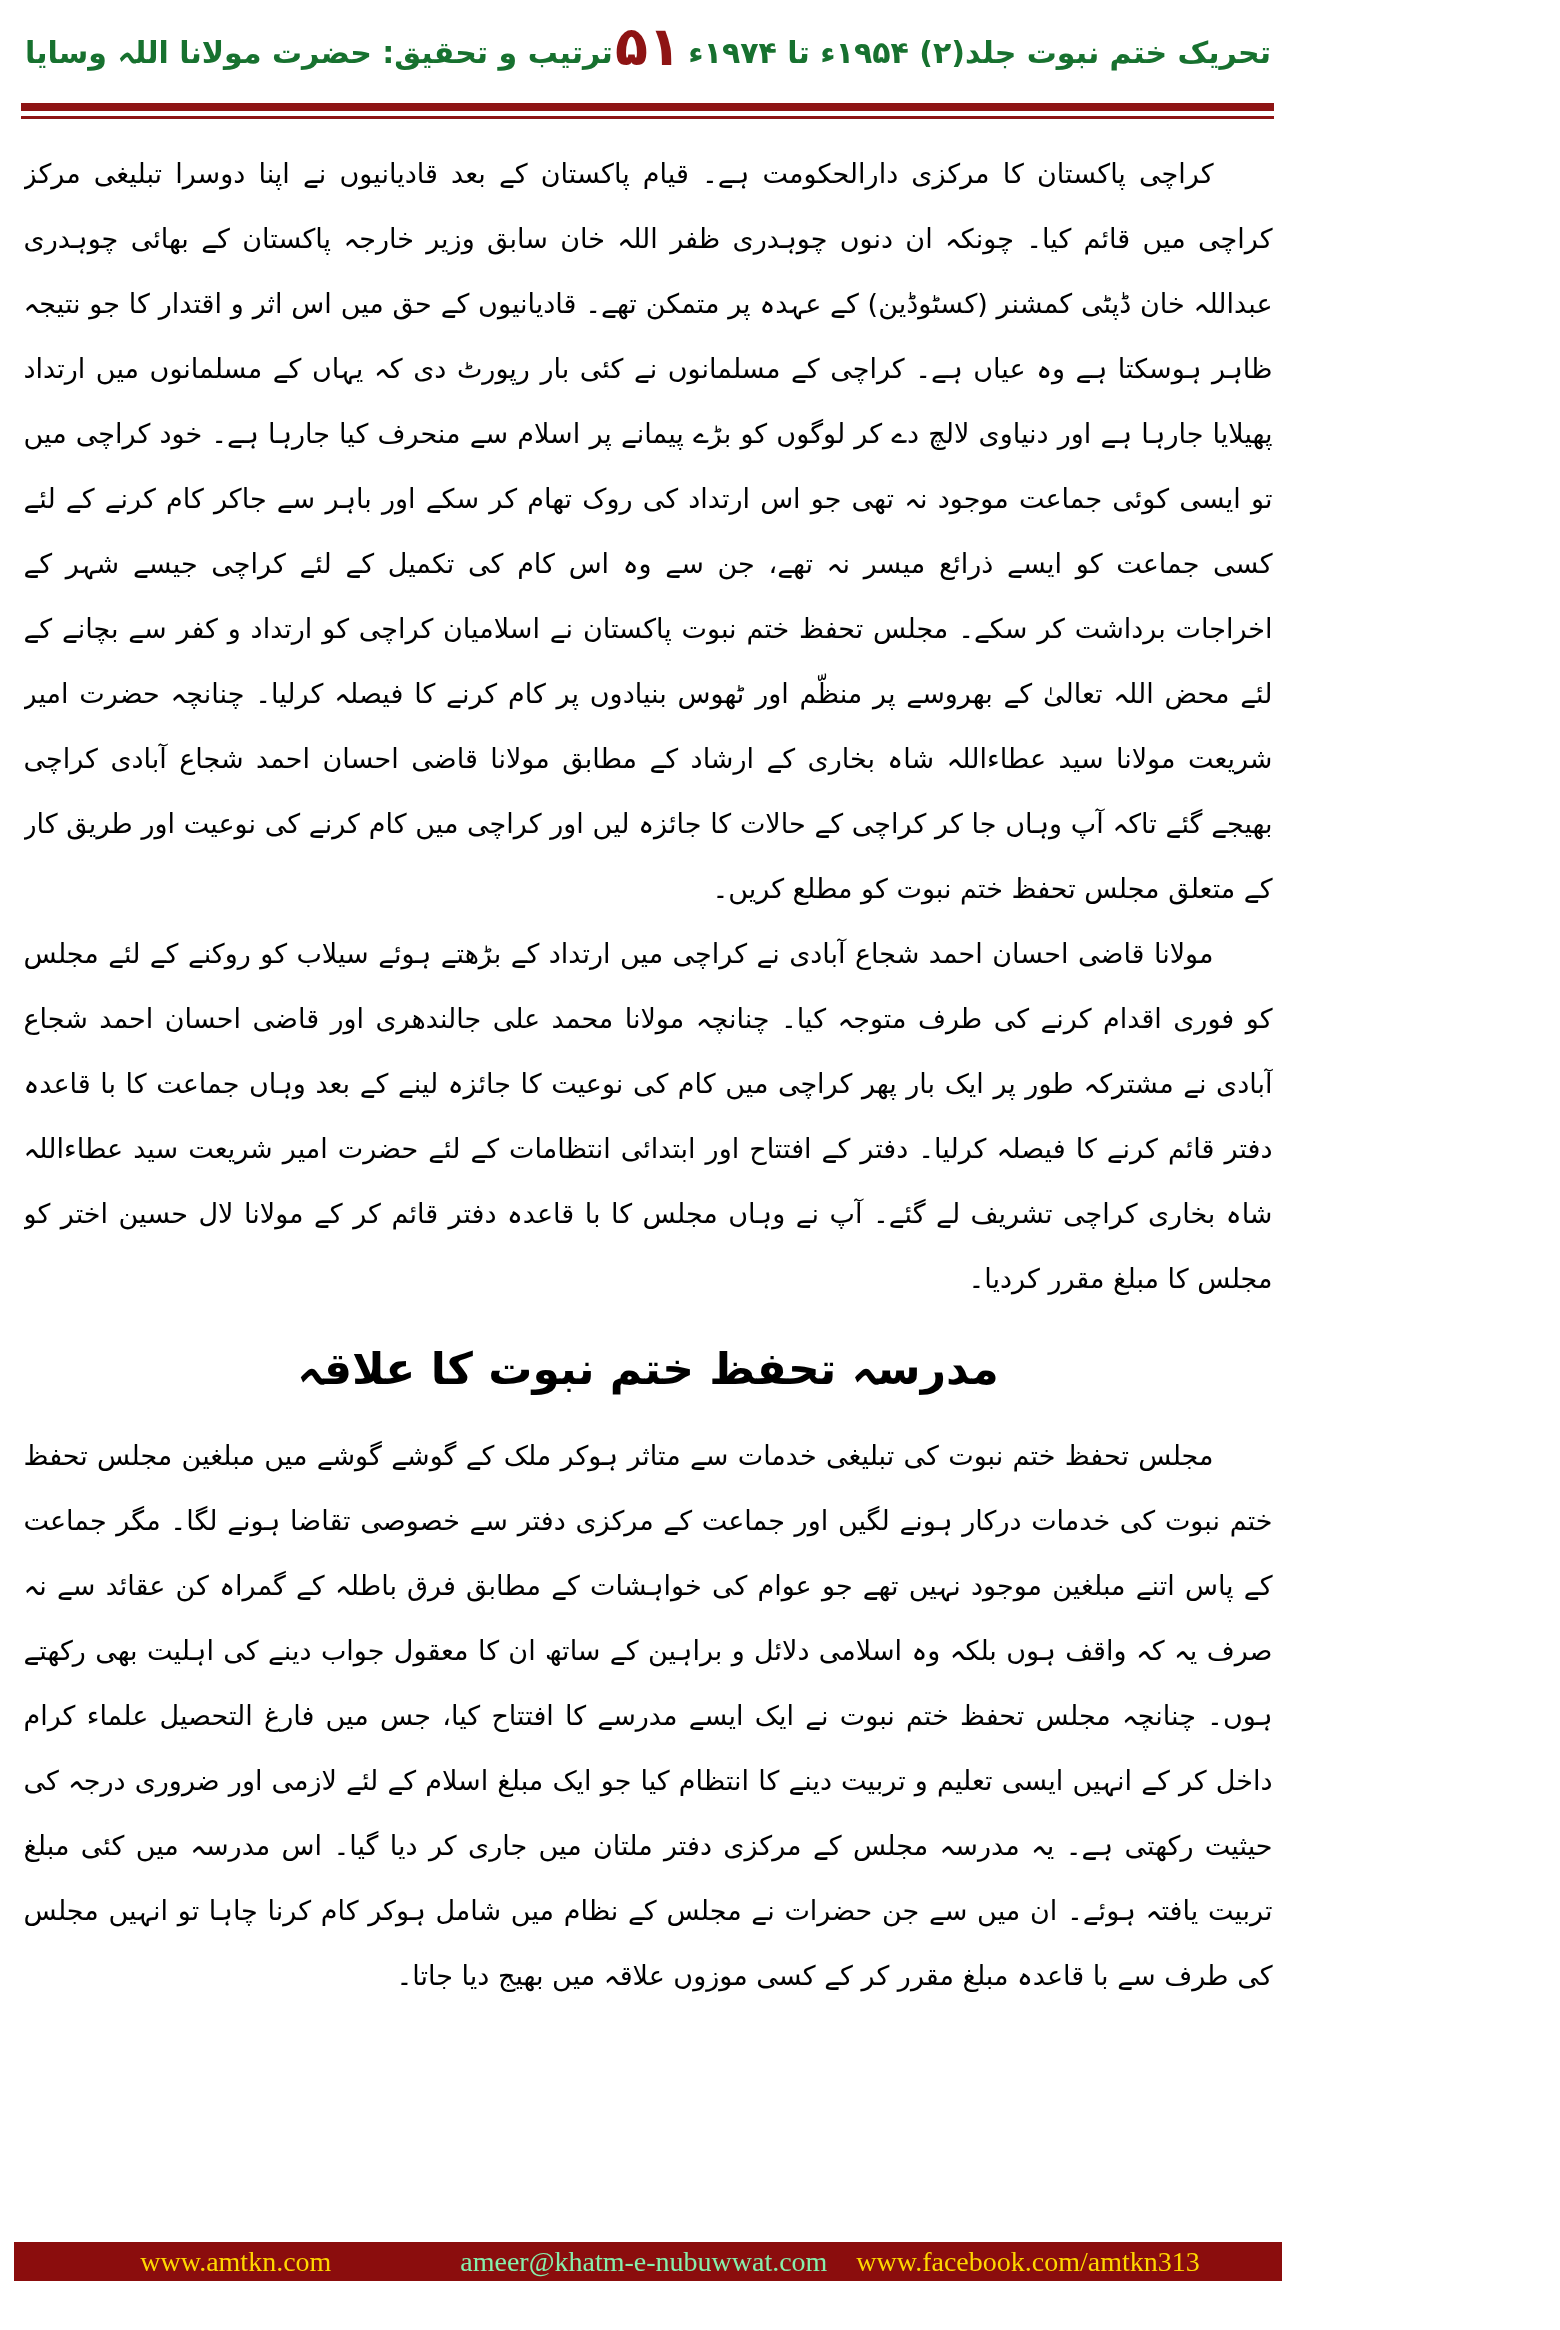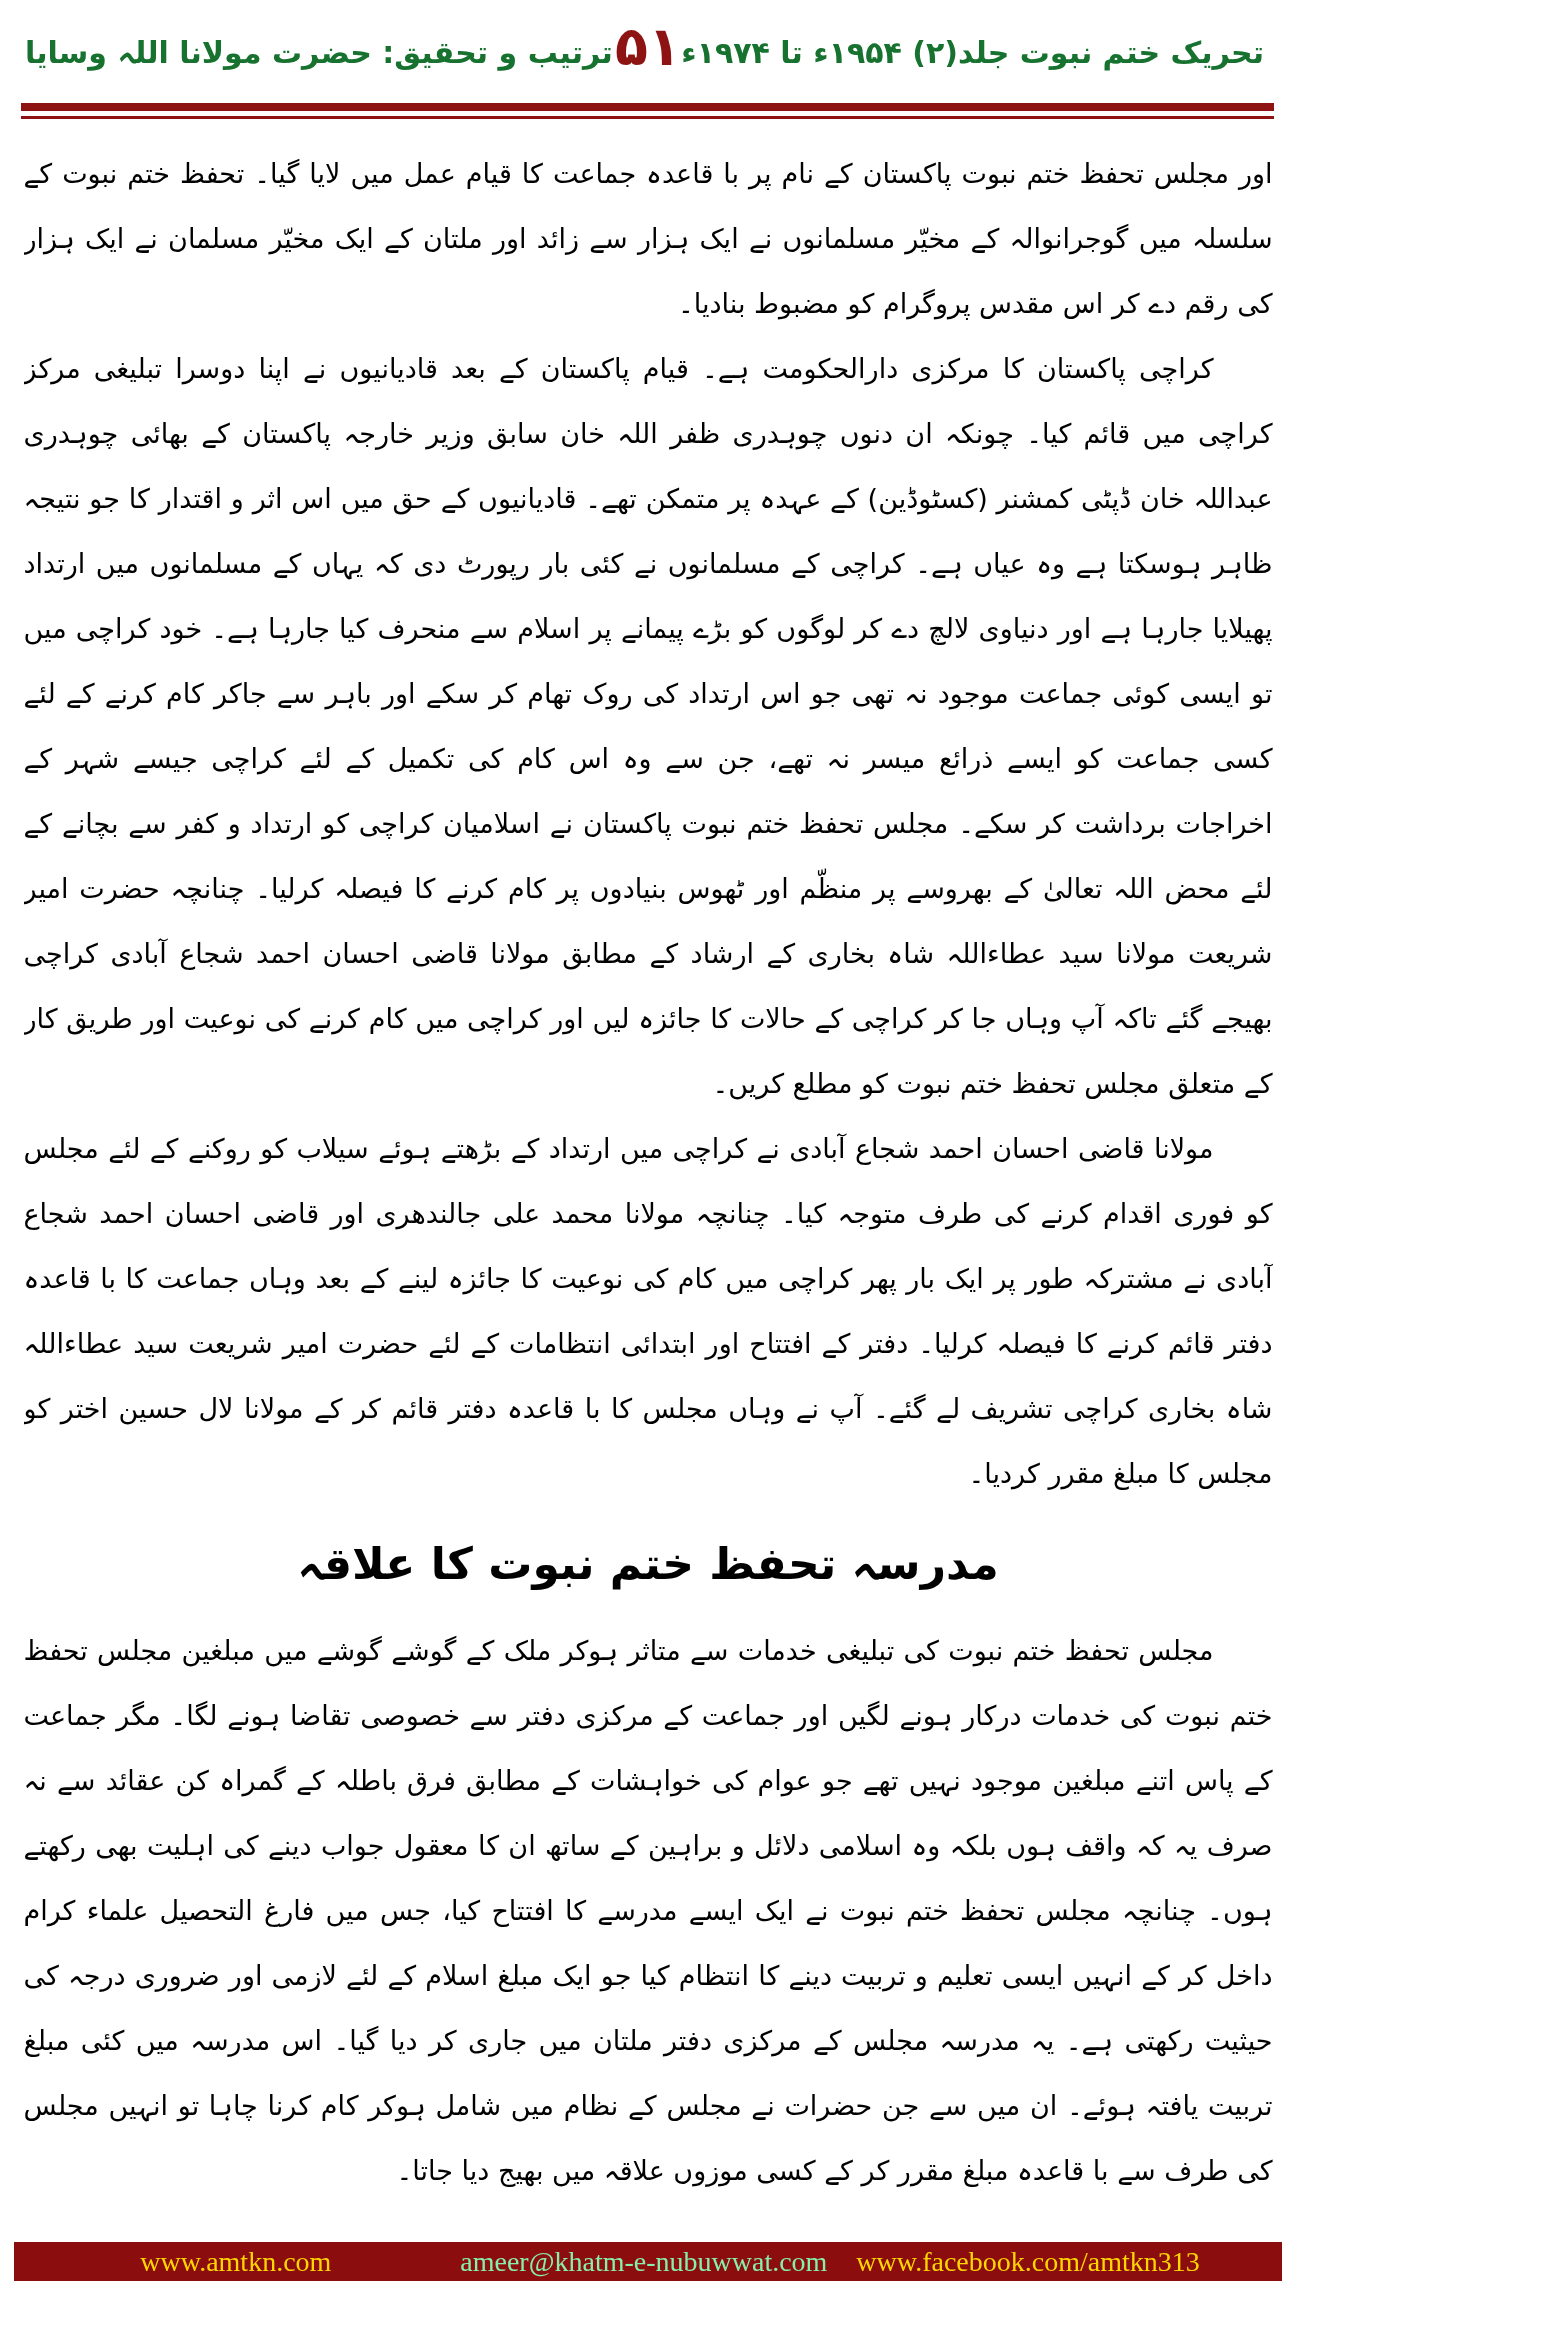--- a/index.html
+++ b/index.html
@@ -23,7 +23,7 @@
   }
   .header-title {
     position: absolute;
-    top: 35px; right: 32px;
+    top: 35px; right: 25px;
     color: var(--green, #17712f);
     font-size: 30px;
     font-weight: bold;

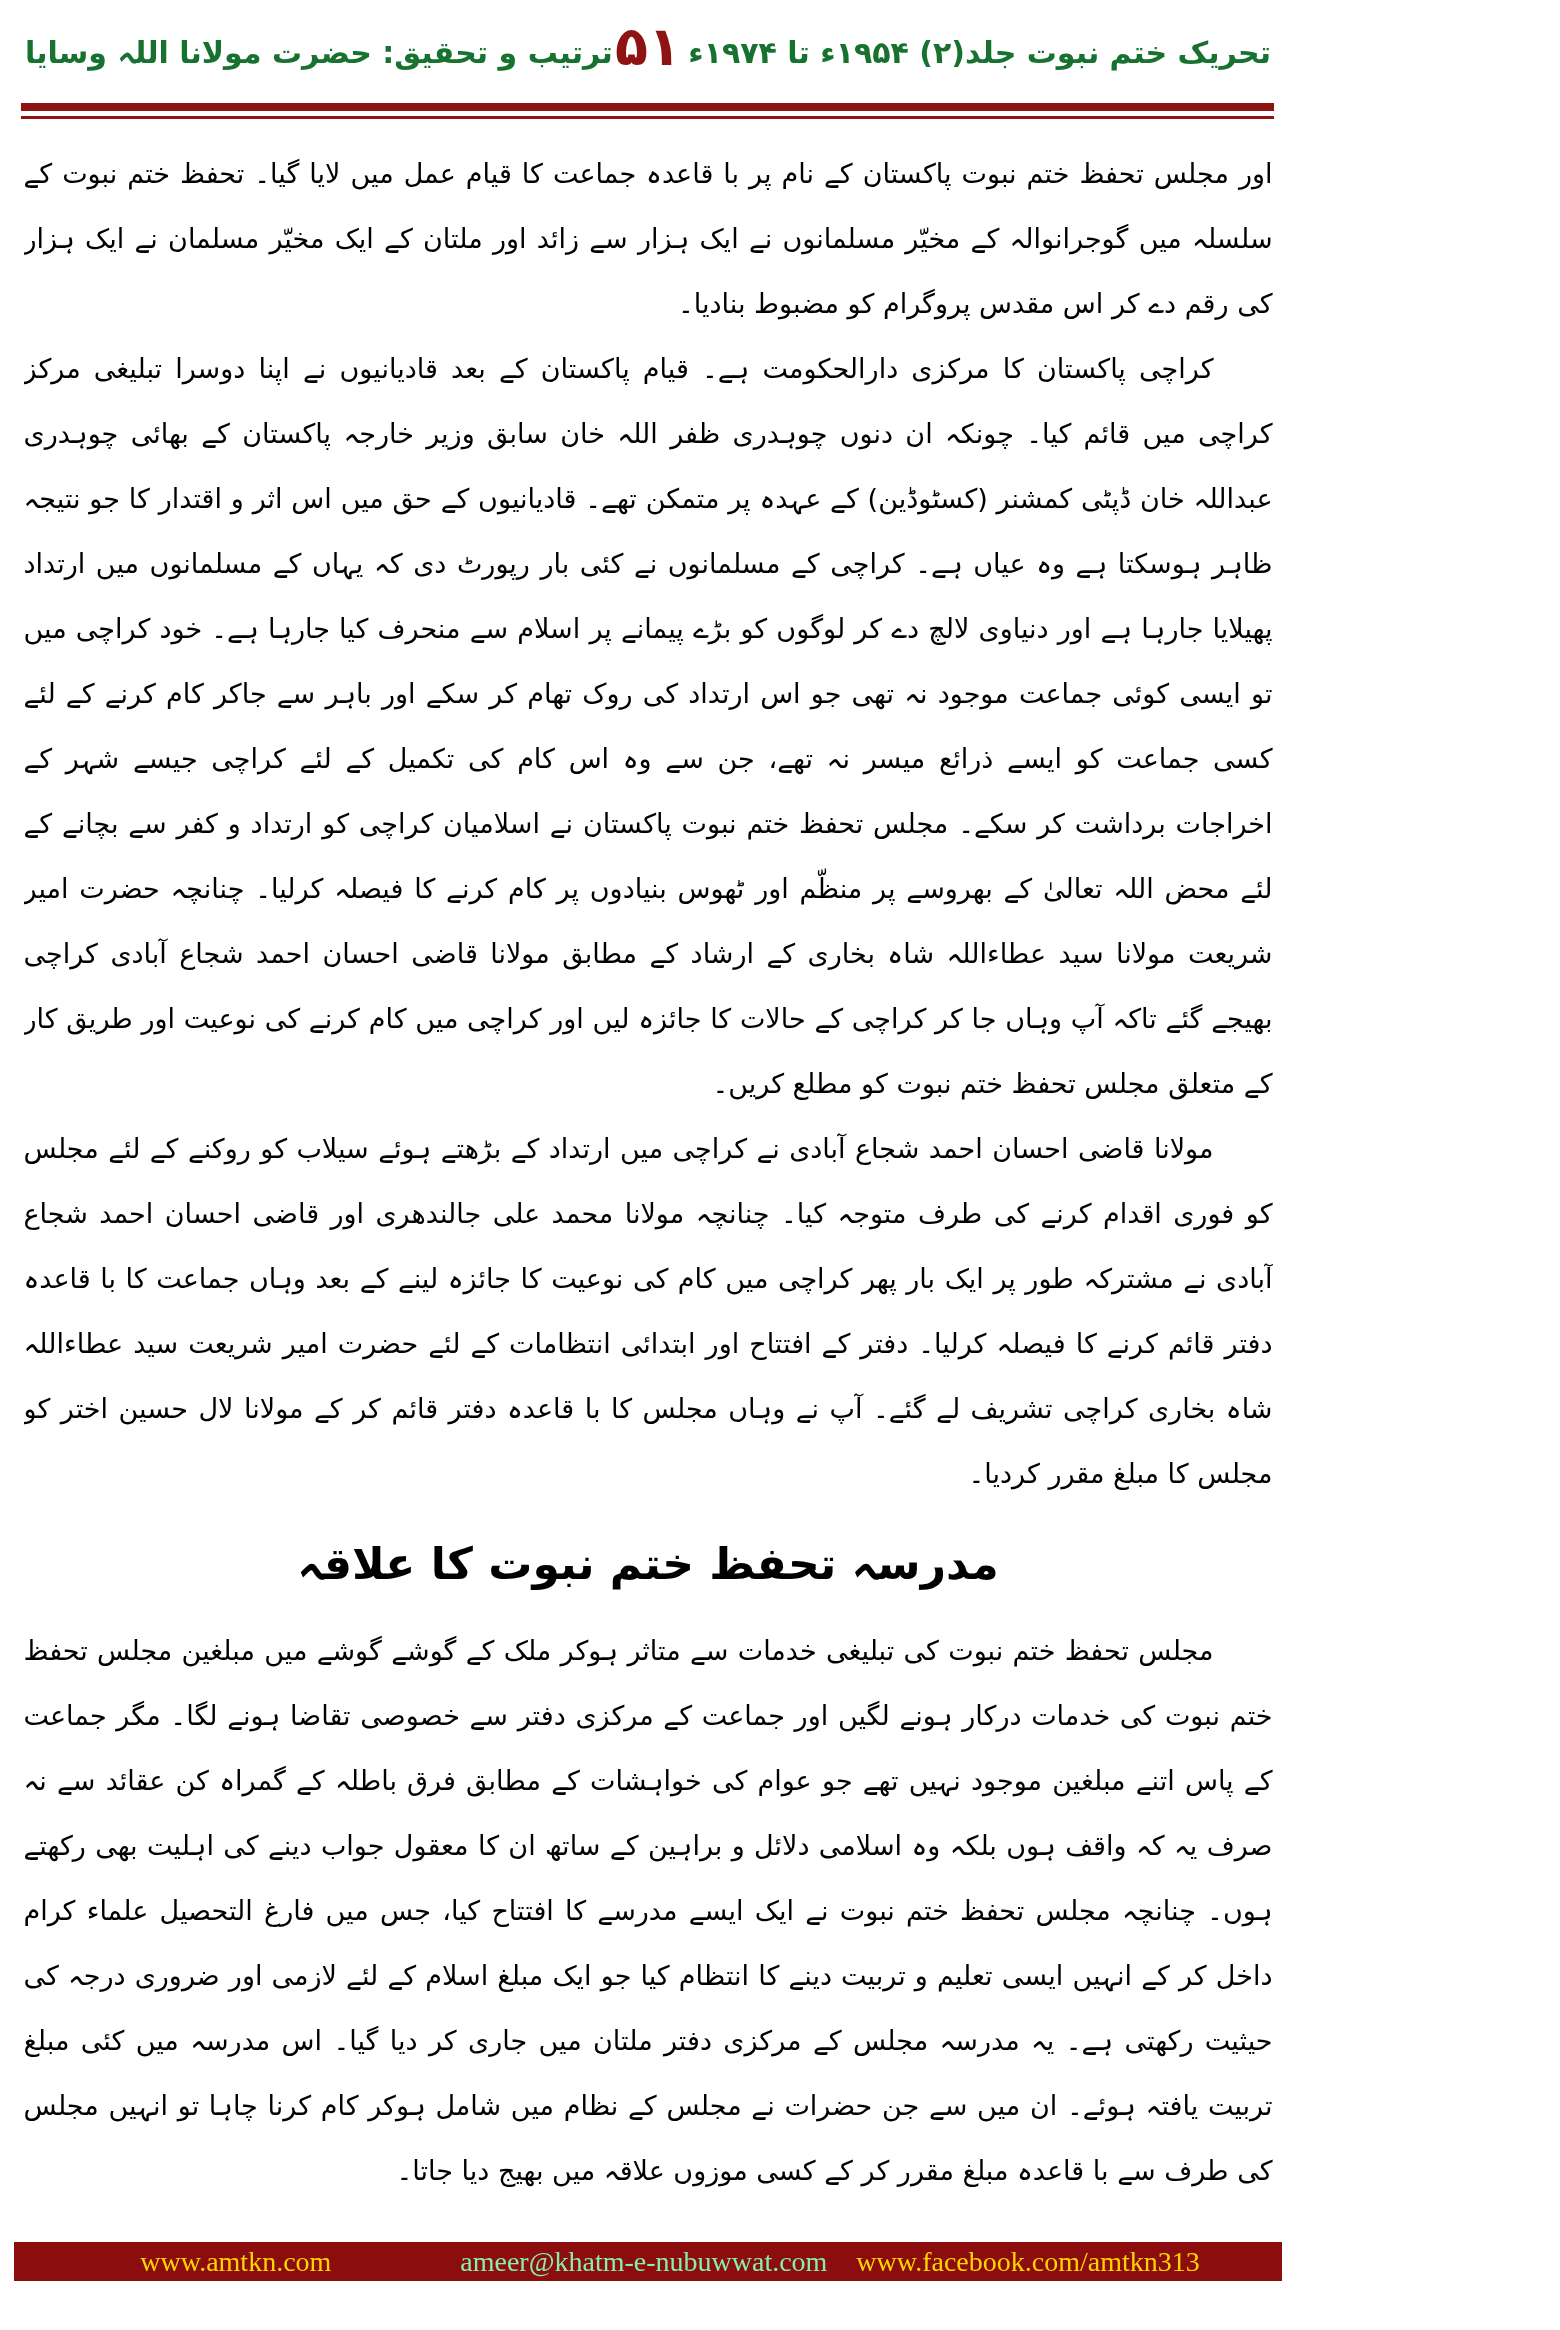--- a/index.html
+++ b/index.html
@@ -94,7 +94,6 @@
   <div class="rule rule-thin"></div>
 
   <div class="content" id="content">
-      <div class="paragraph">اور مجلس تحفظ ختم نبوت پاکستان کے نام پر با قاعدہ جماعت کا قیام عمل میں لایا گیا۔ تحفظ ختم نبوت کے سلسلہ میں گوجرانوالہ کے مخیّر مسلمانوں نے ایک ہزار سے زائد اور ملتان کے ایک مخیّر مسلمان نے ایک ہزار کی رقم دے کر اس مقدس پروگرام کو مضبوط بنادیا۔</div>
       <div class="paragraph indent">کراچی پاکستان کا مرکزی دارالحکومت ہے۔ قیام پاکستان کے بعد قادیانیوں نے اپنا دوسرا تبلیغی مرکز کراچی میں قائم کیا۔ چونکہ ان دنوں چوہدری ظفر اللہ خان سابق وزیر خارجہ پاکستان کے بھائی چوہدری عبداللہ خان ڈپٹی کمشنر (کسٹوڈین) کے عہدہ پر متمکن تھے۔ قادیانیوں کے حق میں اس اثر و اقتدار کا جو نتیجہ ظاہر ہوسکتا ہے وہ عیاں ہے۔ کراچی کے مسلمانوں نے کئی بار رپورٹ دی کہ یہاں کے مسلمانوں میں ارتداد پھیلایا جارہا ہے اور دنیاوی لالچ دے کر لوگوں کو بڑے پیمانے پر اسلام سے منحرف کیا جارہا ہے۔ خود کراچی میں تو ایسی کوئی جماعت موجود نہ تھی جو اس ارتداد کی روک تھام کر سکے اور باہر سے جاکر کام کرنے کے لئے کسی جماعت کو ایسے ذرائع میسر نہ تھے، جن سے وہ اس کام کی تکمیل کے لئے کراچی جیسے شہر کے اخراجات برداشت کر سکے۔ مجلس تحفظ ختم نبوت پاکستان نے اسلامیان کراچی کو ارتداد و کفر سے بچانے کے لئے محض اللہ تعالیٰ کے بھروسے پر منظّم اور ٹھوس بنیادوں پر کام کرنے کا فیصلہ کرلیا۔ چنانچہ حضرت امیر شریعت مولانا سید عطاءاللہ شاہ بخاری کے ارشاد کے مطابق مولانا قاضی احسان احمد شجاع آبادی کراچی بھیجے گئے تاکہ آپ وہاں جا کر کراچی کے حالات کا جائزہ لیں اور کراچی میں کام کرنے کی نوعیت اور طریق کار کے متعلق مجلس تحفظ ختم نبوت کو مطلع کریں۔</div>
       <div class="paragraph indent">مولانا قاضی احسان احمد شجاع آبادی نے کراچی میں ارتداد کے بڑھتے ہوئے سیلاب کو روکنے کے لئے مجلس کو فوری اقدام کرنے کی طرف متوجہ کیا۔ چنانچہ مولانا محمد علی جالندھری اور قاضی احسان احمد شجاع آبادی نے مشترکہ طور پر ایک بار پھر کراچی میں کام کی نوعیت کا جائزہ لینے کے بعد وہاں جماعت کا با قاعدہ دفتر قائم کرنے کا فیصلہ کرلیا۔ دفتر کے افتتاح اور ابتدائی انتظامات کے لئے حضرت امیر شریعت سید عطاءاللہ شاہ بخاری کراچی تشریف لے گئے۔ آپ نے وہاں مجلس کا با قاعدہ دفتر قائم کر کے مولانا لال حسین اختر کو مجلس کا مبلغ مقرر کردیا۔</div>
       <div class="heading">مدرسہ تحفظ ختم نبوت کا علاقہ</div>

